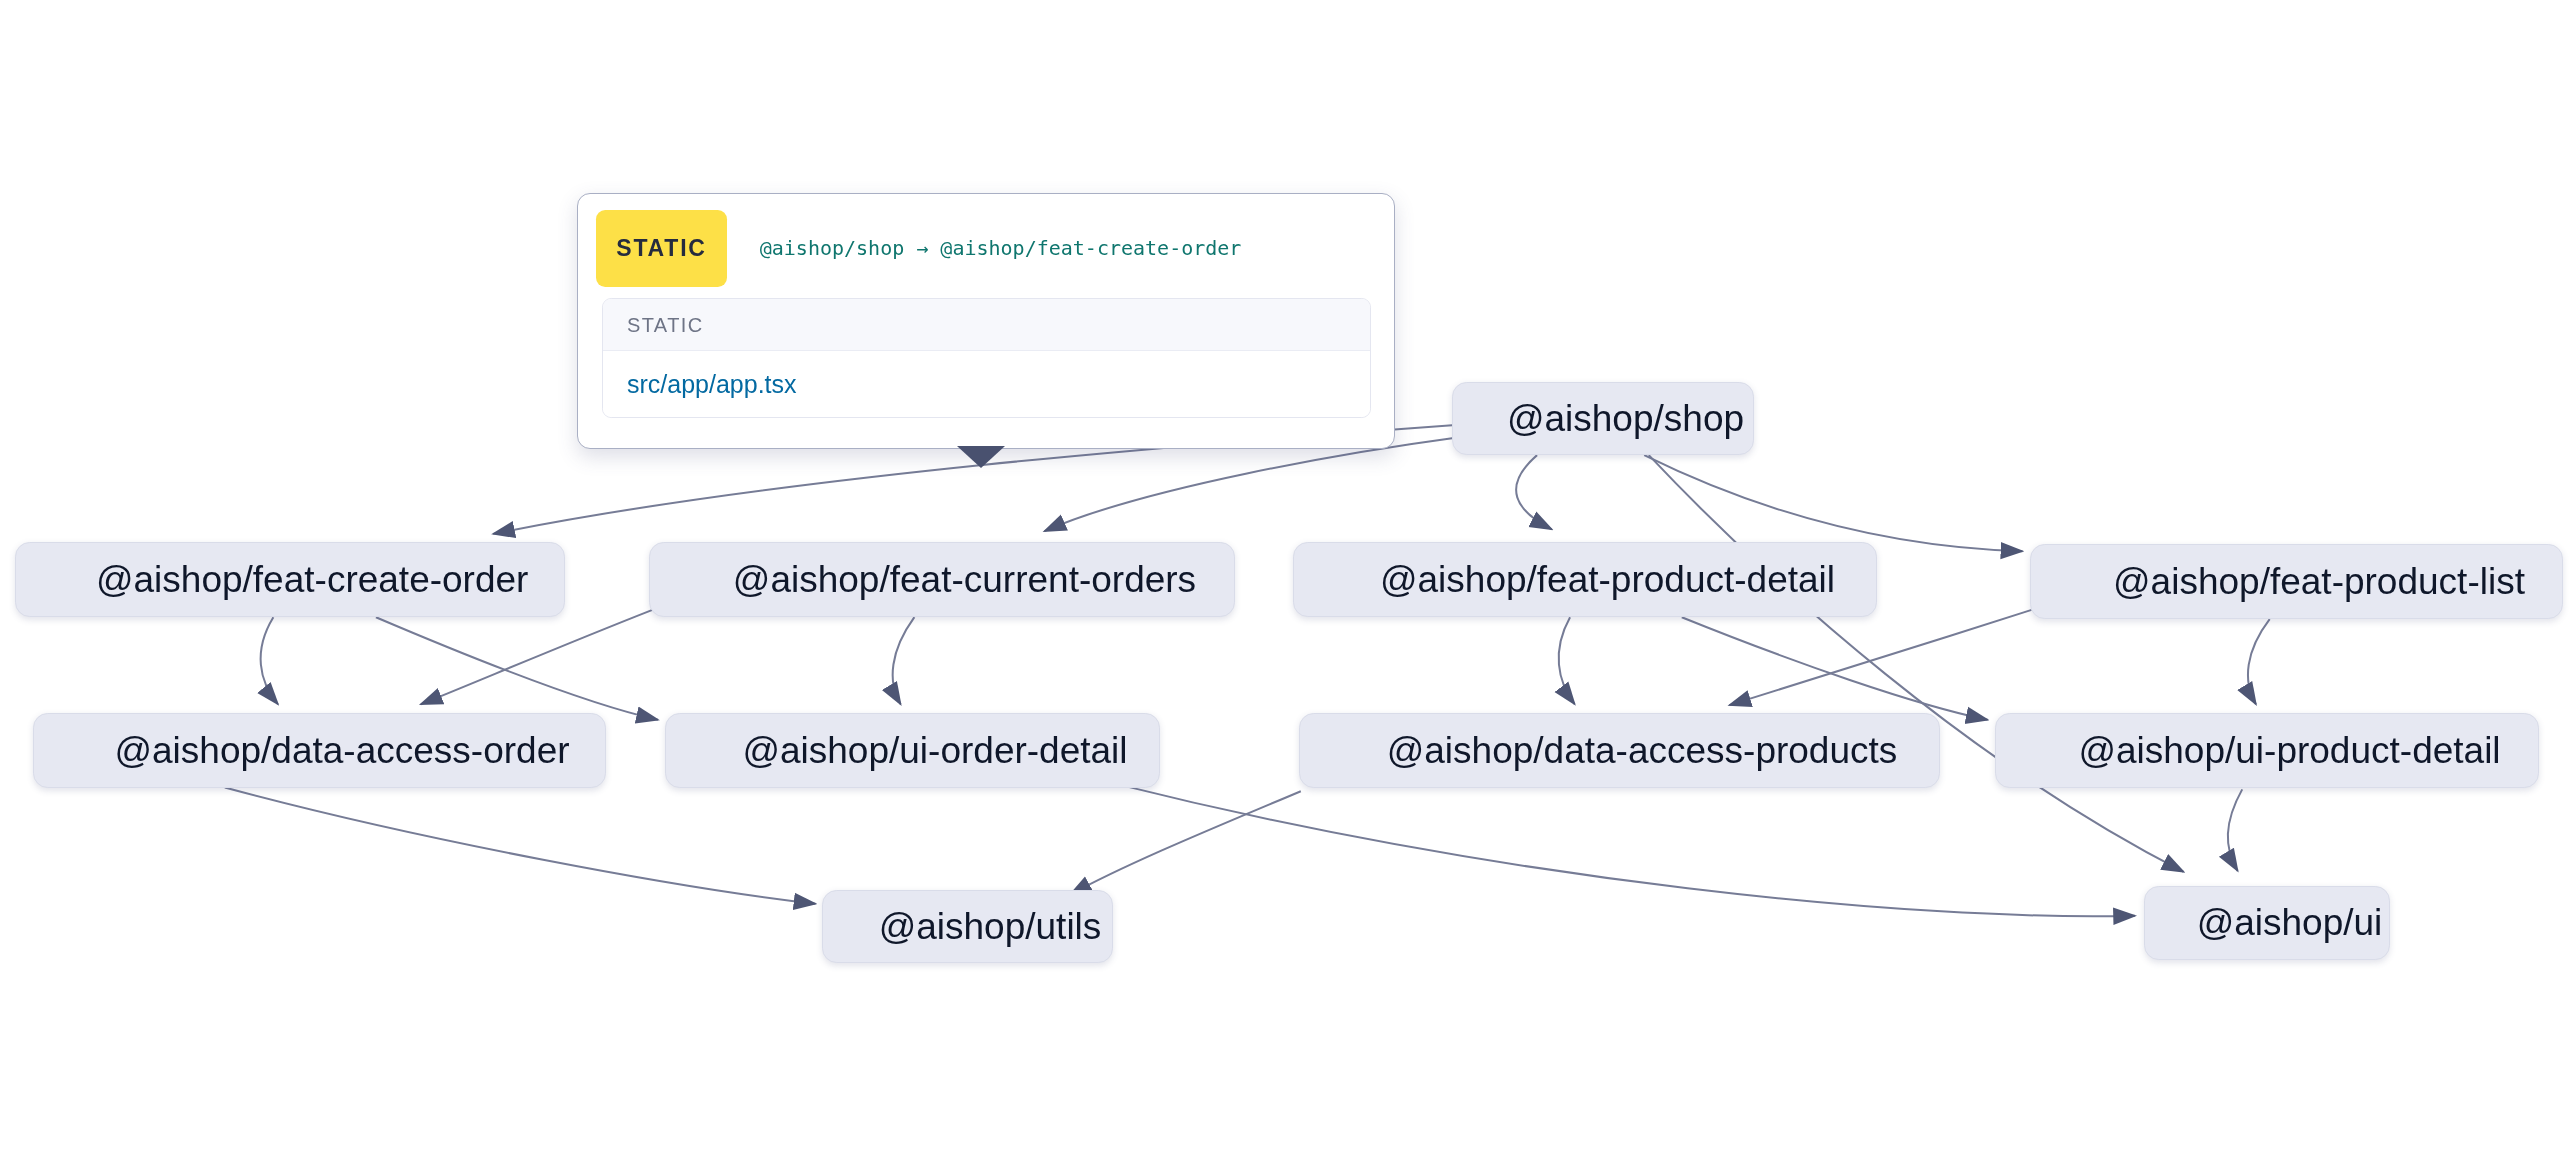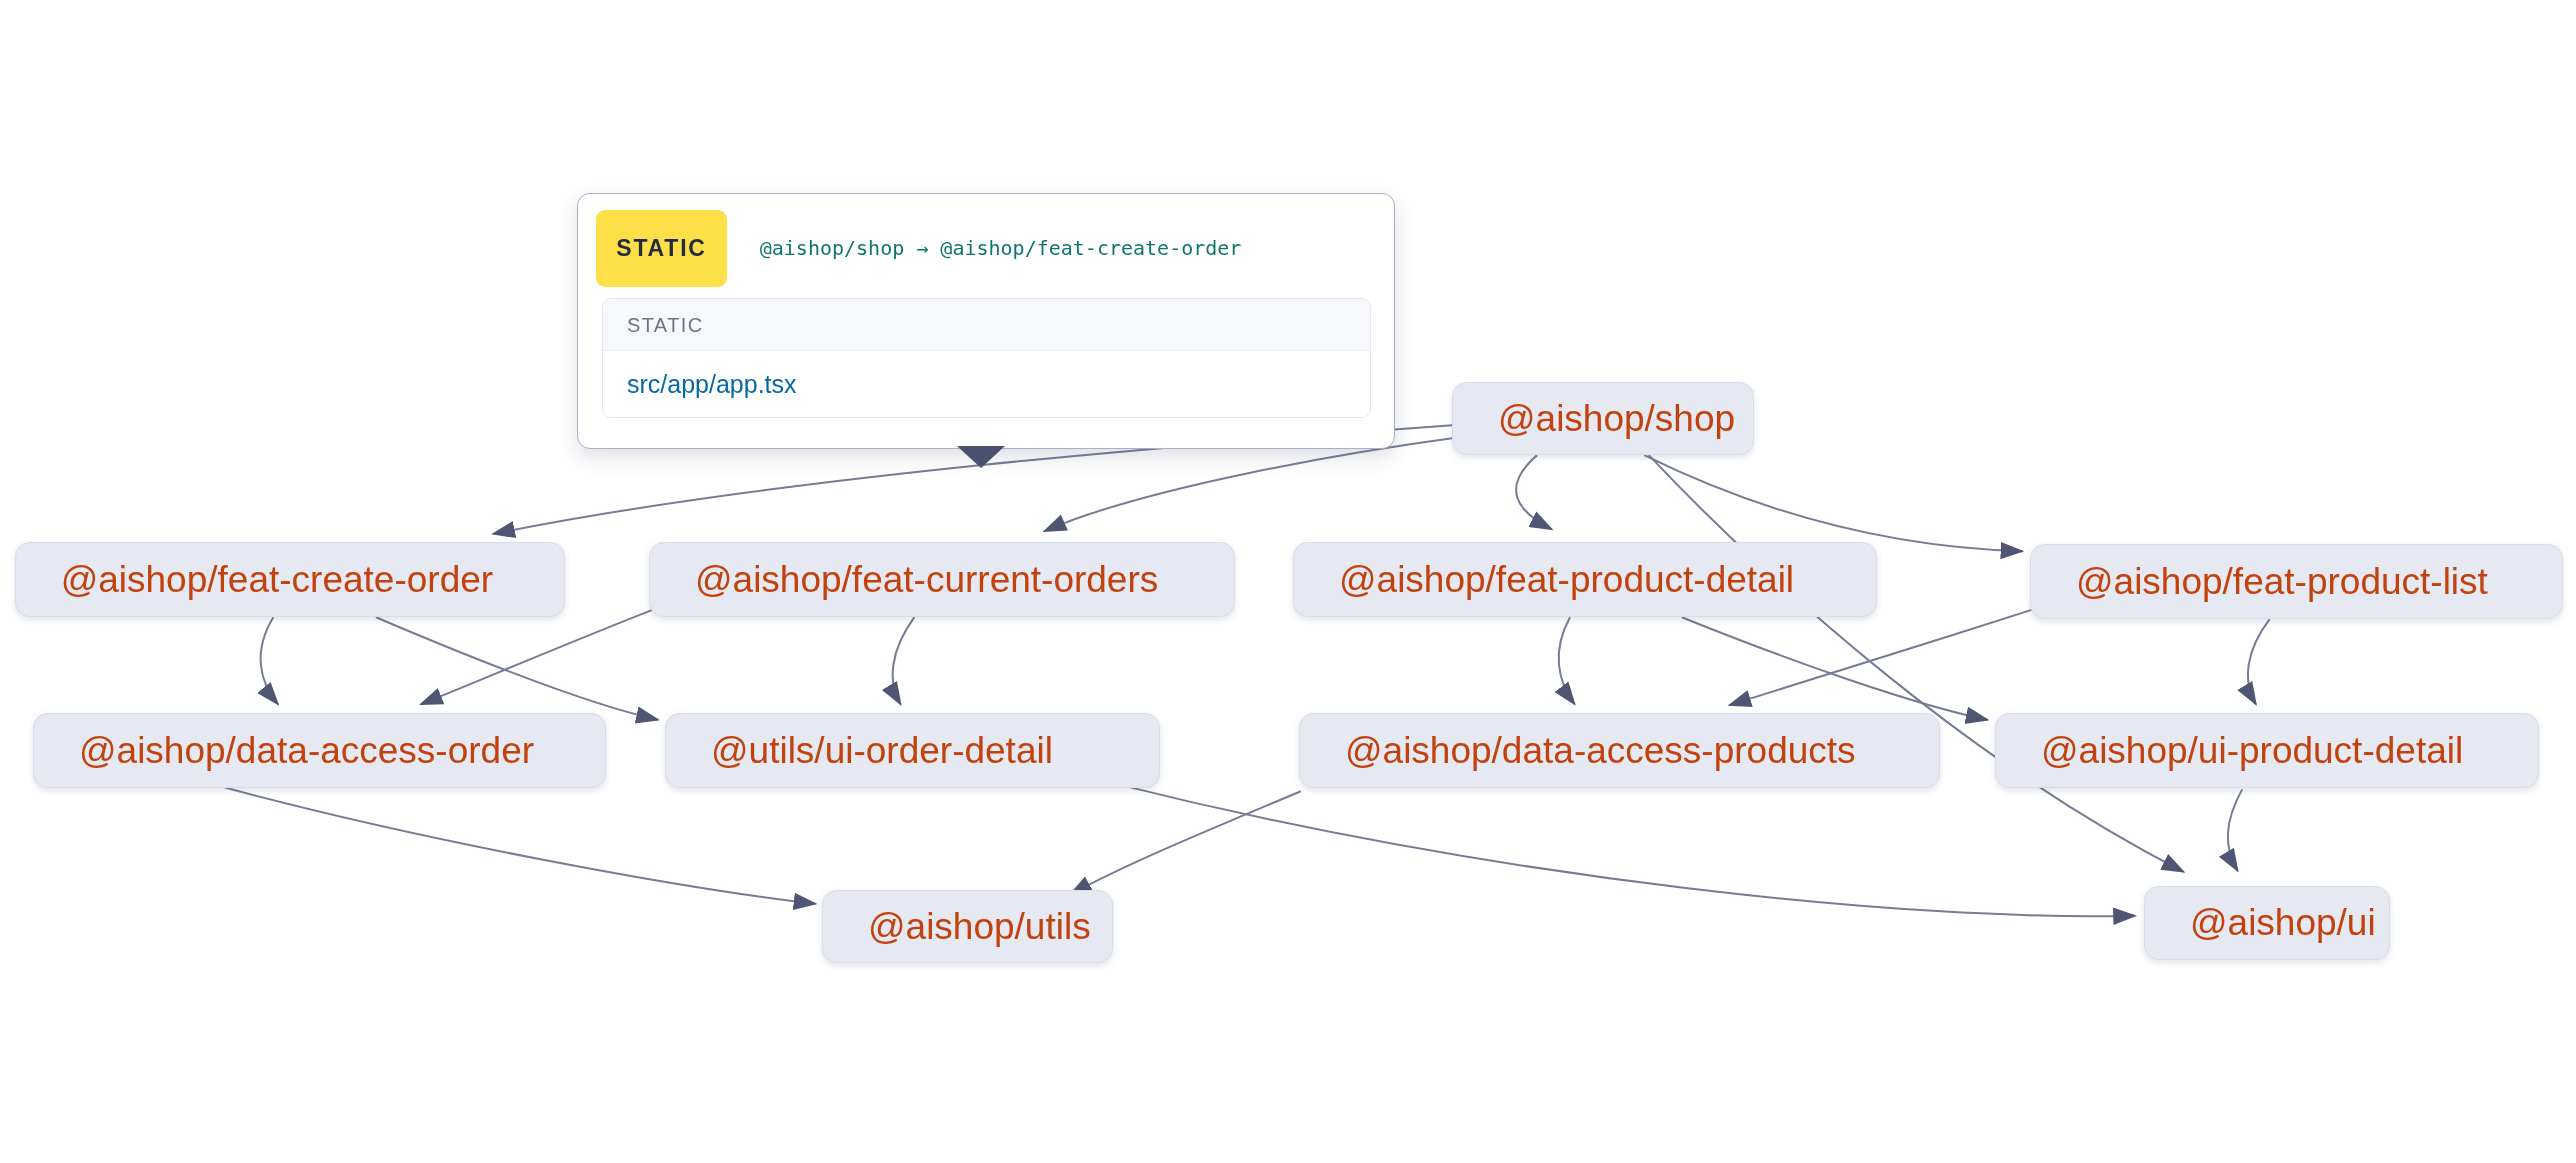--- a/index.html
+++ b/index.html
@@ -28,8 +28,9 @@
     border: 0.9px solid #d9dce9;
     border-radius: 14.7px;
     box-shadow: 0 2.7px 6.4px rgba(80, 90, 130, 0.16);
-    color: #c2410c;
+    color: #0f172a;
     font-size: 37px;
+    text-align: center;
     white-space: nowrap;
     cursor: pointer;
     padding-left: 45px;

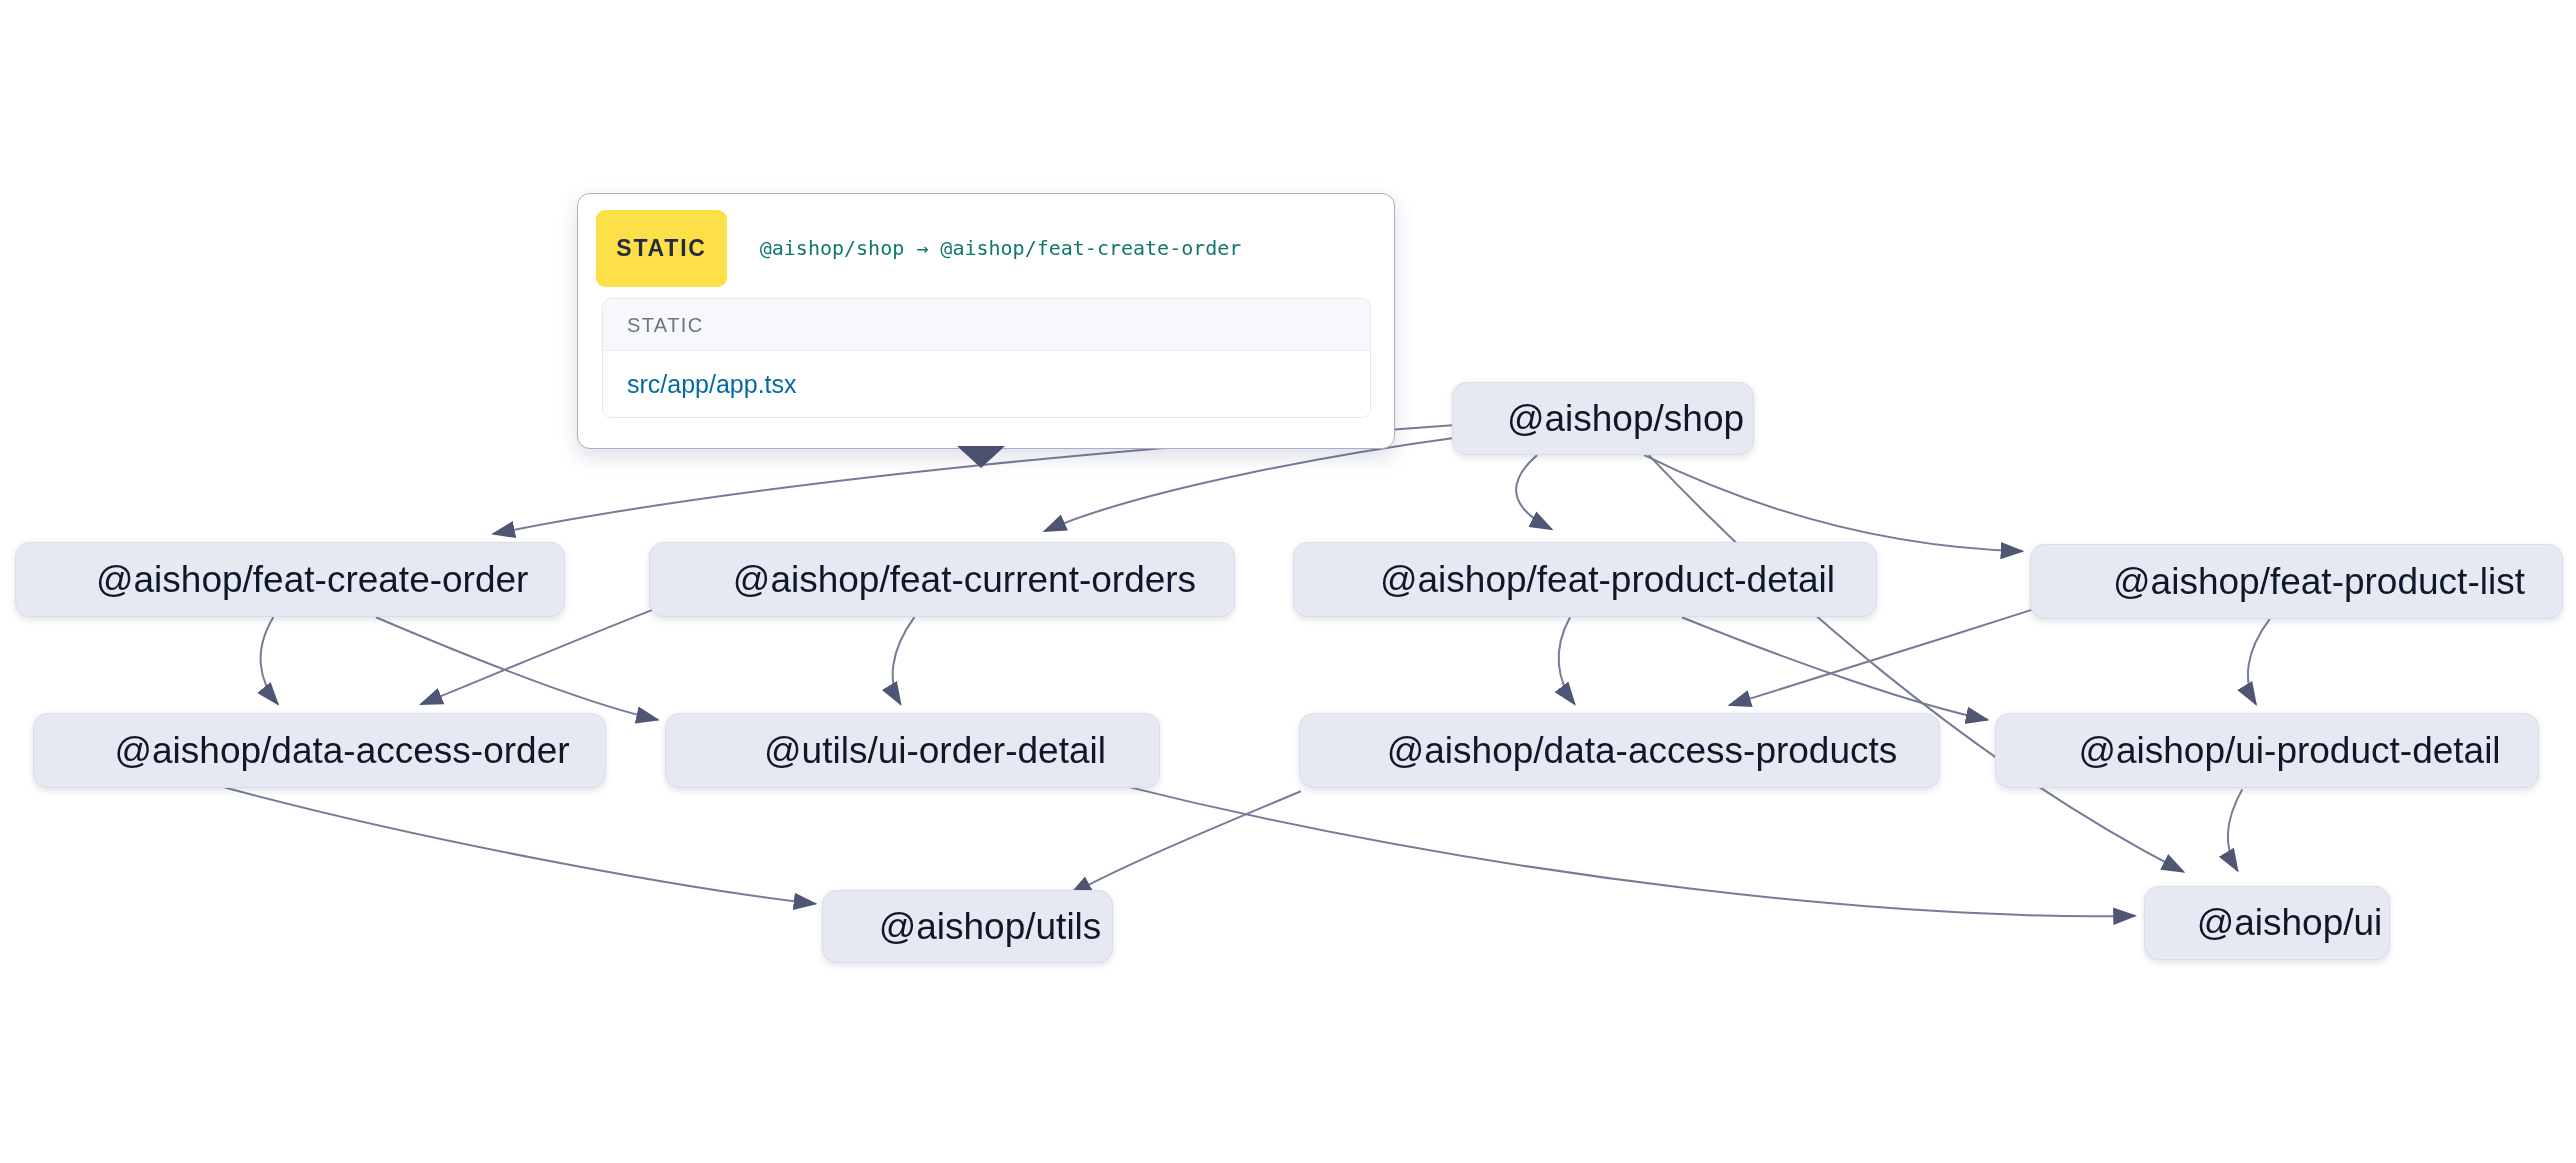--- a/index.html
+++ b/index.html
@@ -151,7 +151,7 @@
       <div class="node" style="left: 1293px; top: 542px; width: 584px; height: 75px; line-height: 73px;">@aishop/feat-product-detail</div>
       <div class="node" style="left: 2030px; top: 544px; width: 533px; height: 75px; line-height: 73px;">@aishop/feat-product-list</div>
       <div class="node" style="left: 33px; top: 713px; width: 573px; height: 75px; line-height: 73px;">@aishop/data-access-order</div>
-      <div class="node" style="left: 665px; top: 713px; width: 495px; height: 75px; line-height: 73px;">@utils/ui-order-detail</div>
+      <div class="node" style="left: 665px; top: 713px; width: 495px; height: 75px; line-height: 73px;">@aishop/ui-order-detail</div>
       <div class="node" style="left: 1299px; top: 713px; width: 641px; height: 75px; line-height: 73px;">@aishop/data-access-products</div>
       <div class="node" style="left: 1995px; top: 713px; width: 544px; height: 75px; line-height: 73px;">@aishop/ui-product-detail</div>
       <div class="node" style="left: 822px; top: 890px; width: 291px; height: 73px; line-height: 71px;">@aishop/utils</div>

